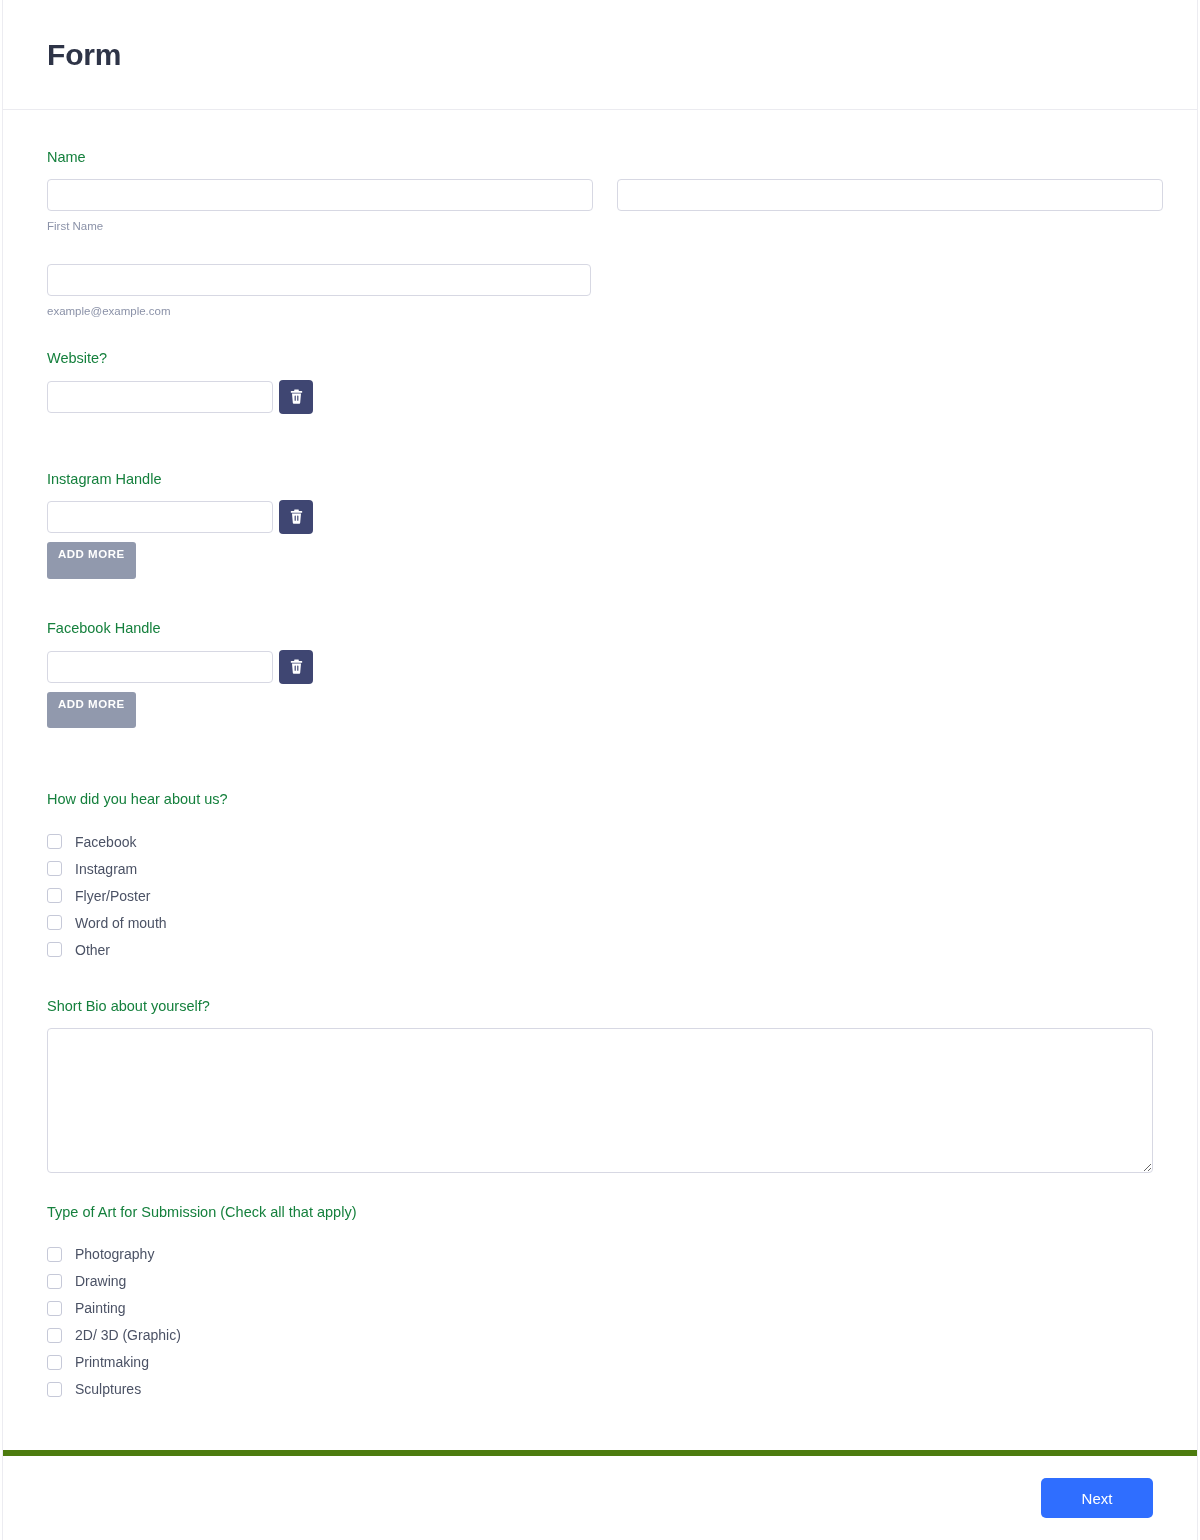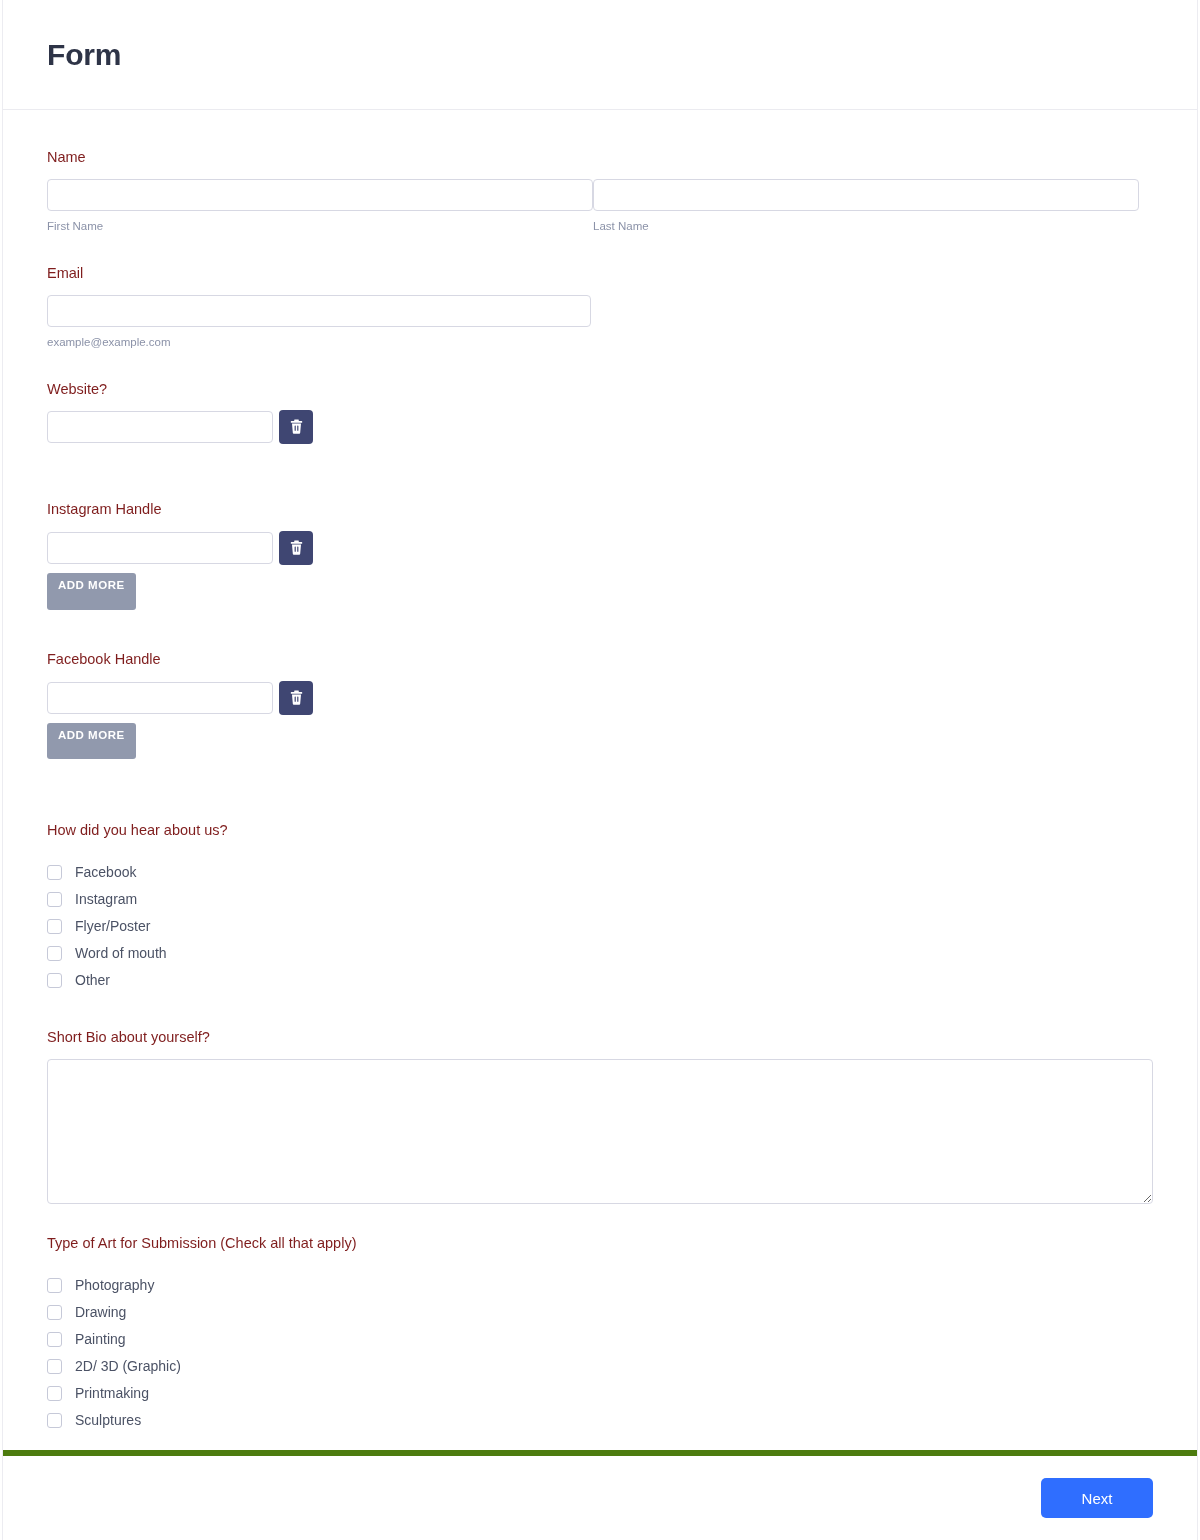--- a/index.html
+++ b/index.html
@@ -52,7 +52,7 @@
 
   .field-label {
     font-size: 14.5px;
-    color: #7f1d1d;
+    color: #15803d;
     margin-bottom: 12px;
     font-weight: normal;
     line-height: 1.3;

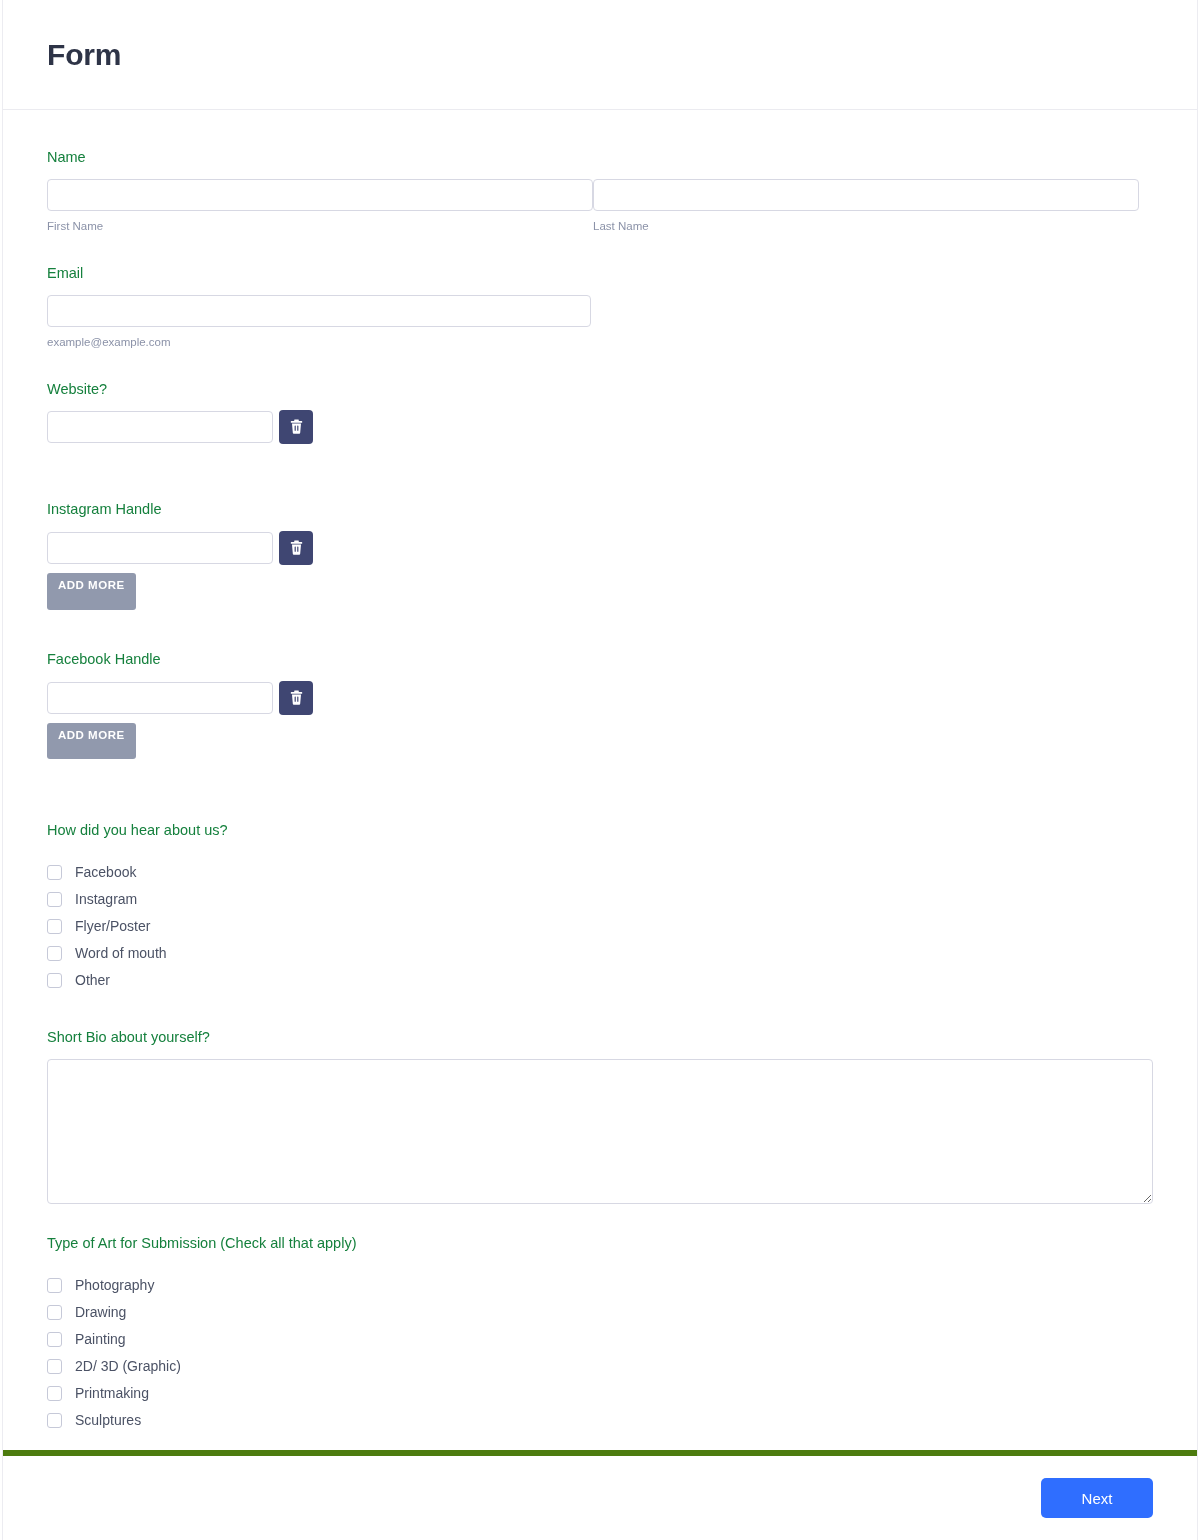--- a/index.html
+++ b/index.html
@@ -82,6 +82,7 @@
   
   .name-row {
     display: flex;
+    gap: 24px;
   }
   .name-col { width: 546px; flex: 0 0 546px; }
 

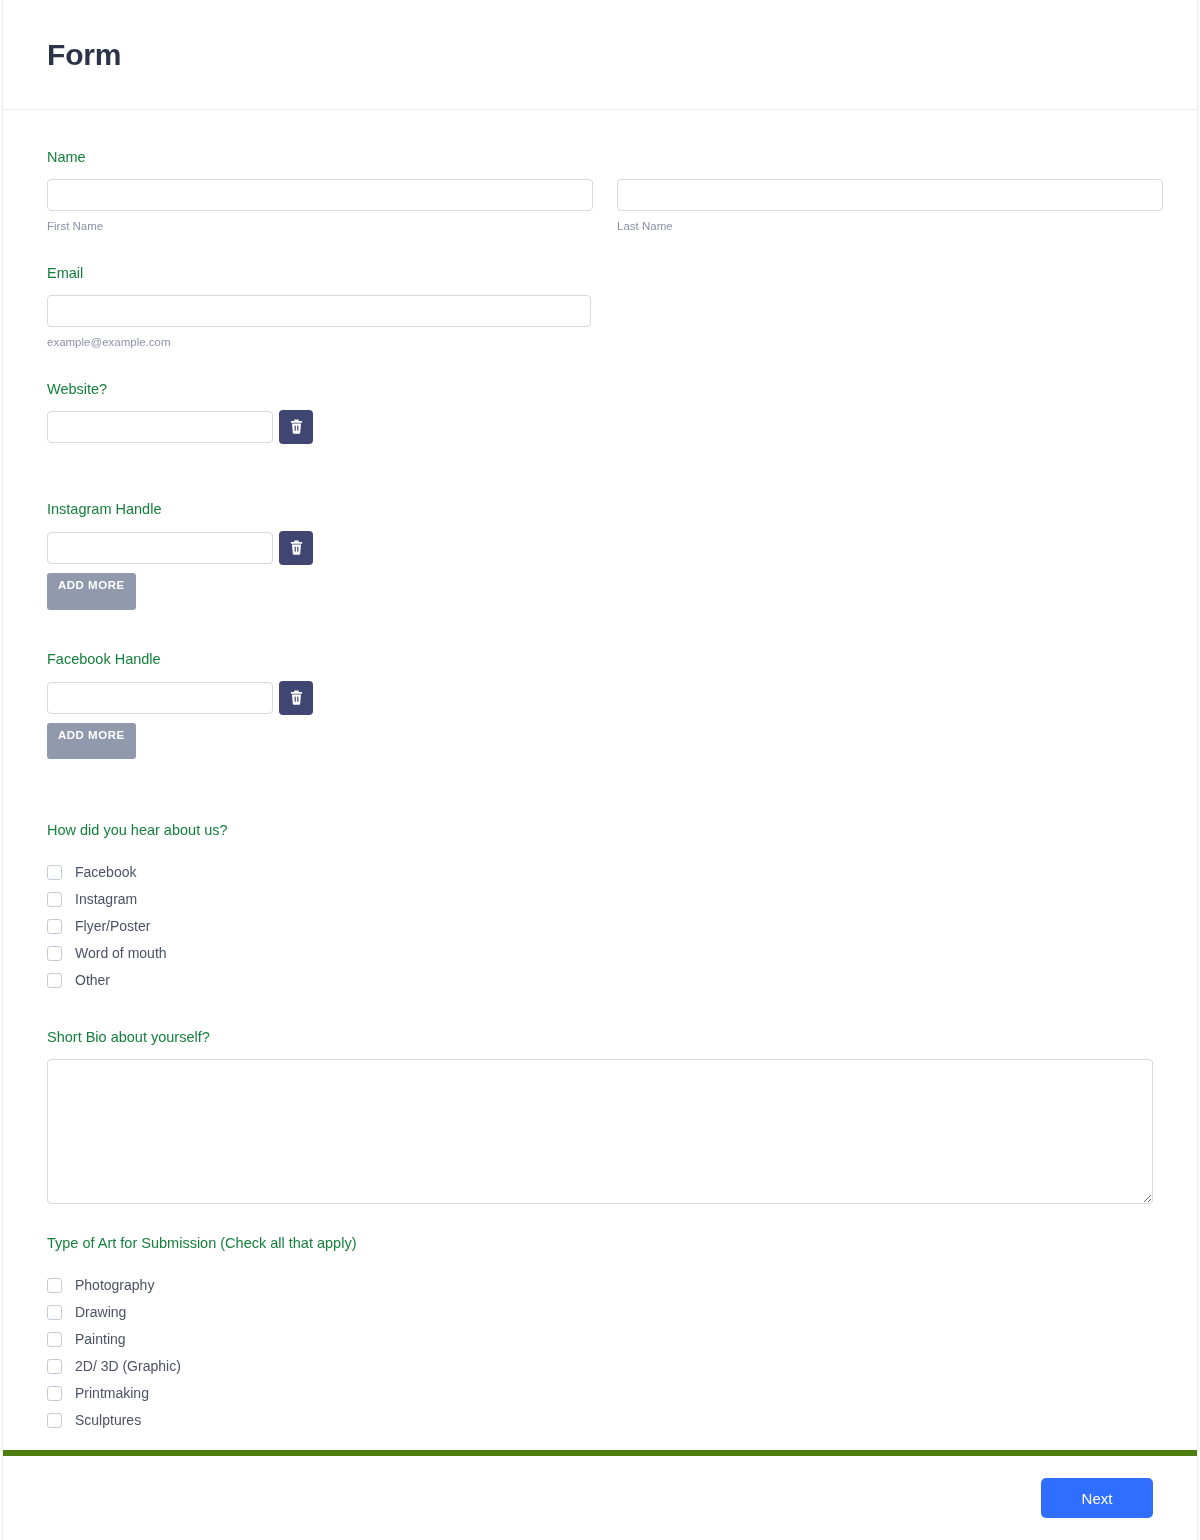--- a/index.html
+++ b/index.html
@@ -218,7 +218,6 @@
           </div>
           <div class="name-col">
             <input class="text-input" type="text" placeholder="" style="">
-            <div class="sub-label">Last Name</div>
           </div>
         </div>
       </div>

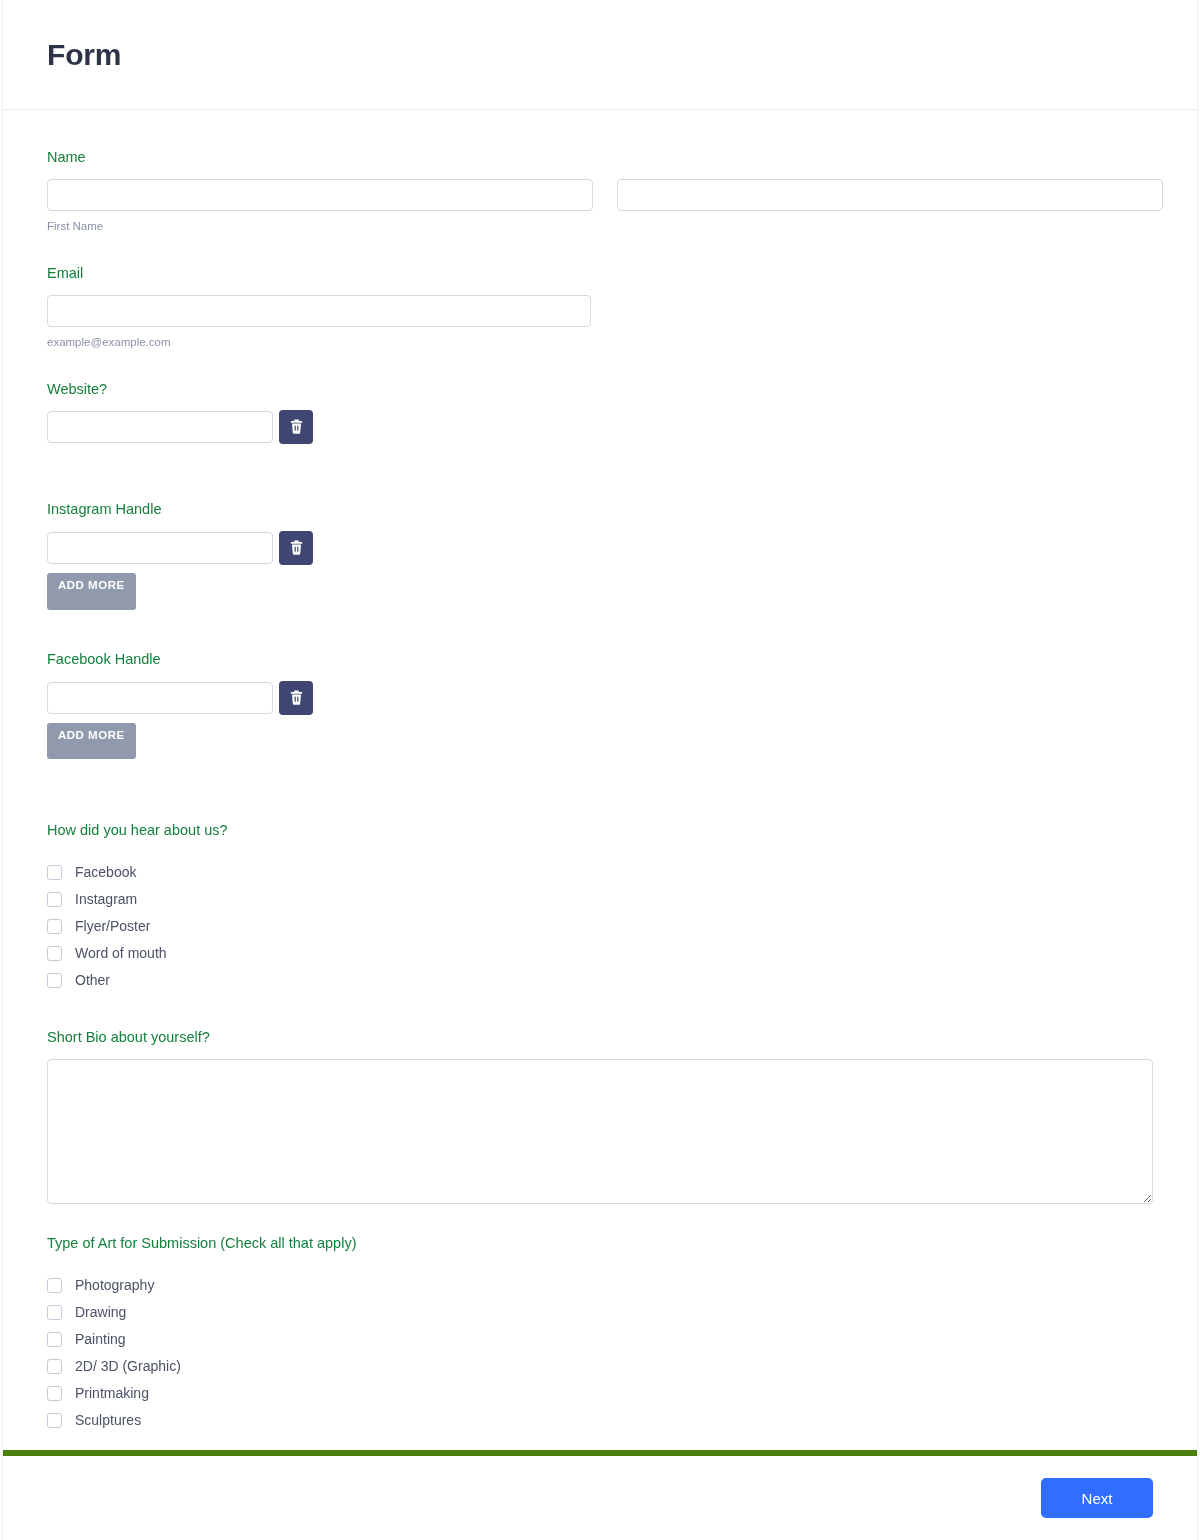--- a/index.html
+++ b/index.html
@@ -225,7 +225,6 @@
       <div class="spacer-30"></div>
 
       <div class="field-block">
-        <div class="field-label">Email</div>
         <div class="email-wrap">
           <input class="text-input" type="email" placeholder="" style="">
           <div class="sub-label">example@example.com</div>

